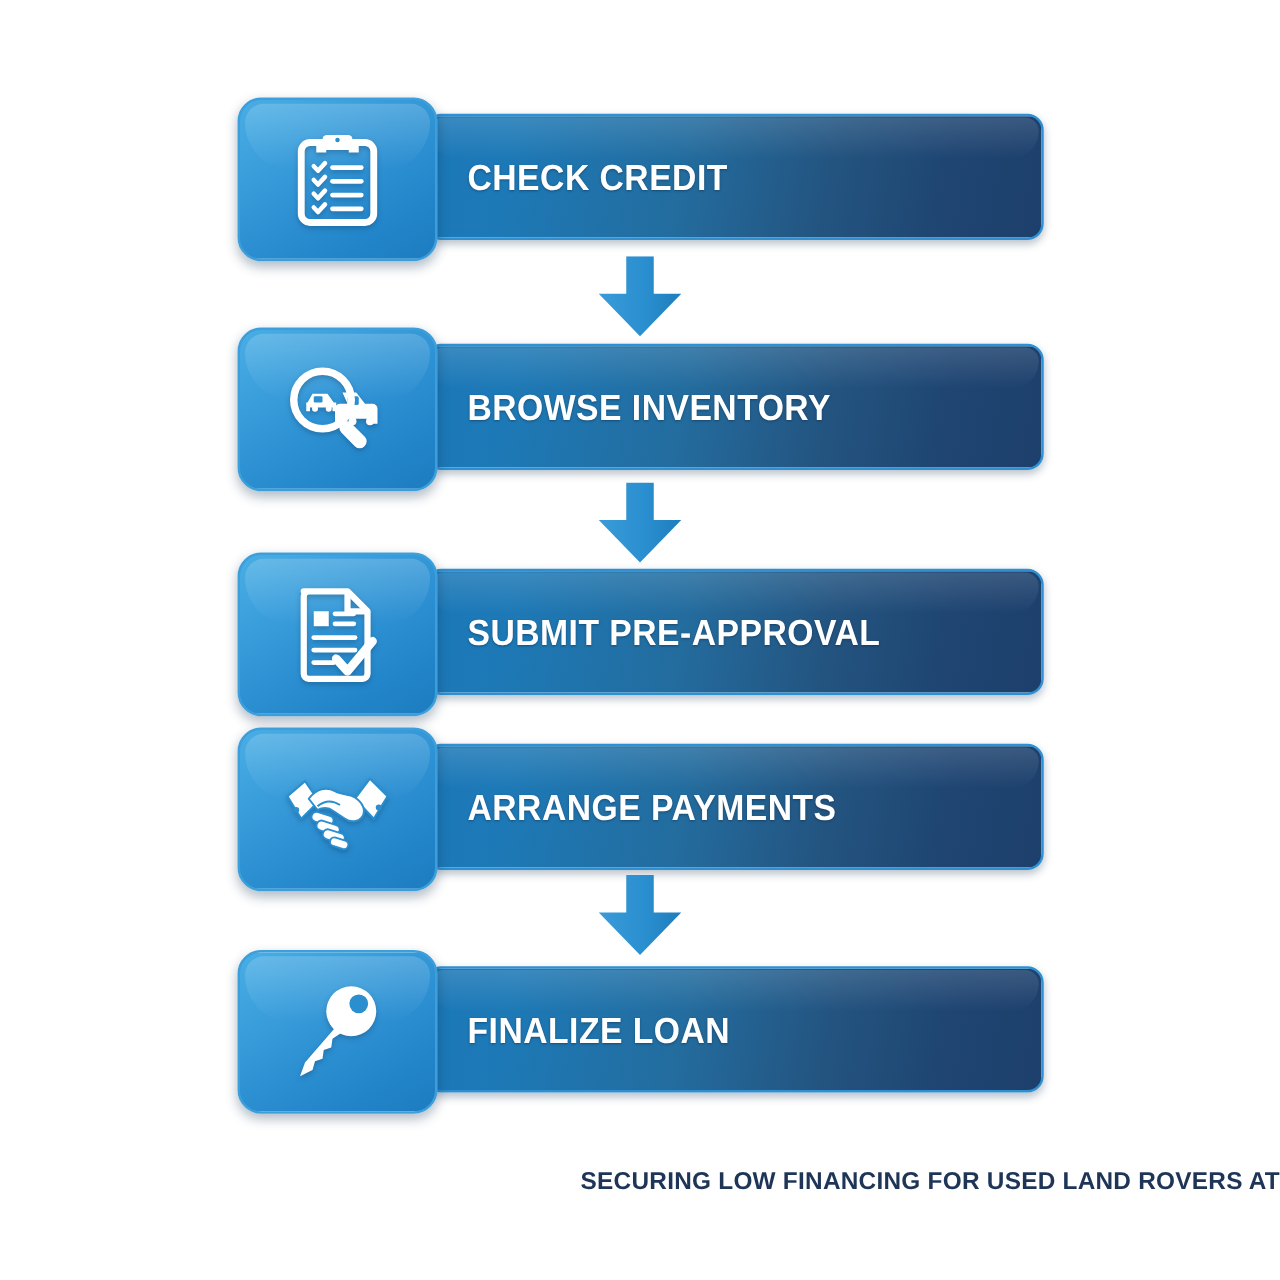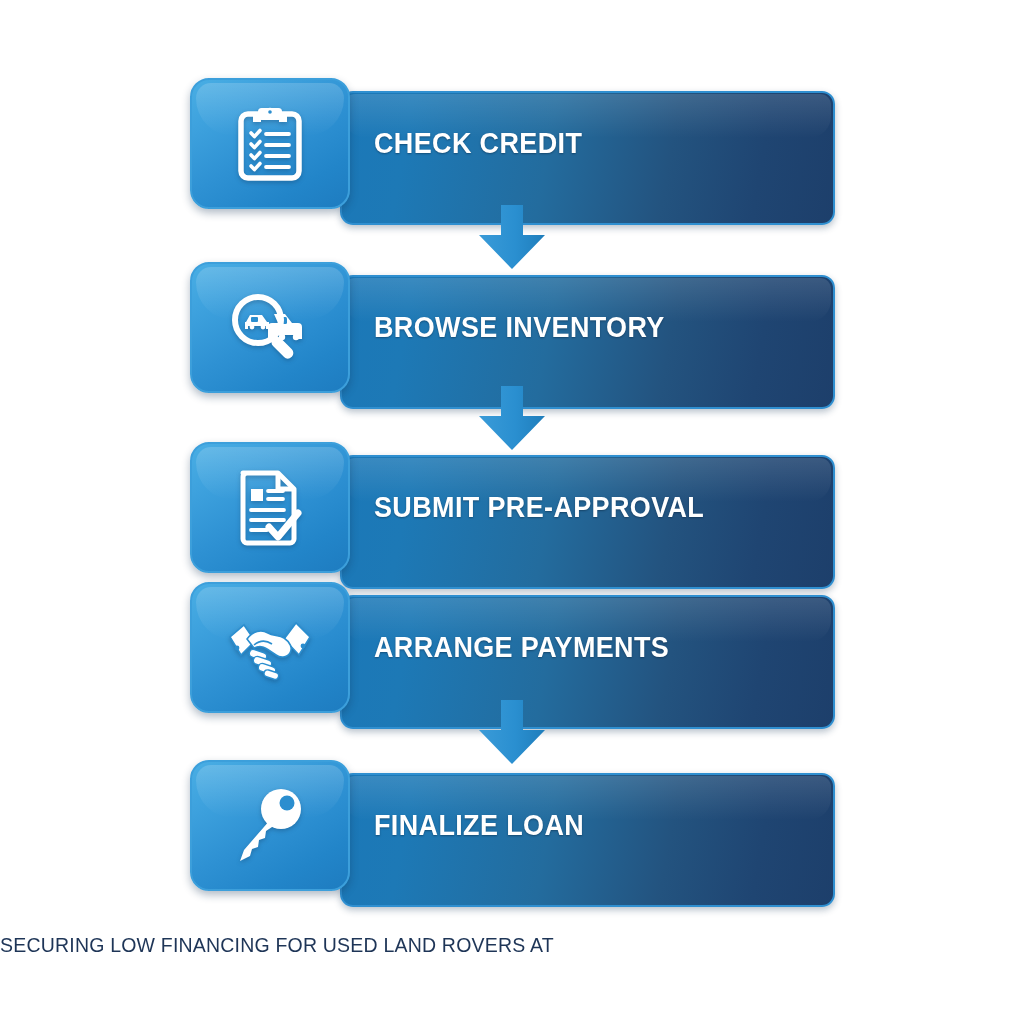--- a/index.html
+++ b/index.html
@@ -41,7 +41,7 @@
     left: 150px;
     top: 13px;
     width: 495px;
-    height: 134px;
+    height: 101px;
     box-sizing: border-box;
     border-radius: 13px;
     background: linear-gradient(100deg,

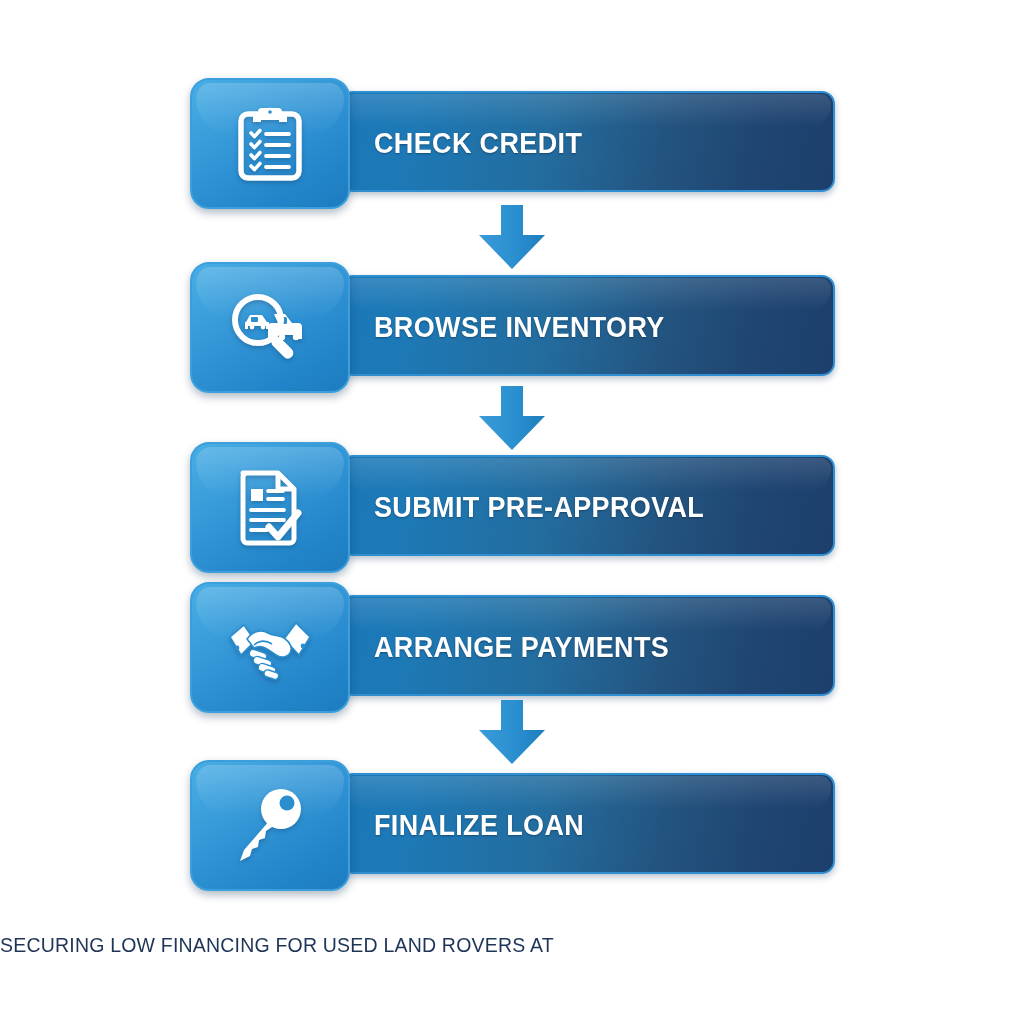--- a/index.html
+++ b/index.html
@@ -137,10 +137,10 @@
     left: 0;
     top: 930px;
     width: 1024px;
-    text-align: left;
+    text-align: right;
     color: #1e3557;
     font-size: 19.5px;
-    font-weight: normal;
+    font-weight: bold;
     line-height: 30px;
     letter-spacing: 0.2px;
   }

